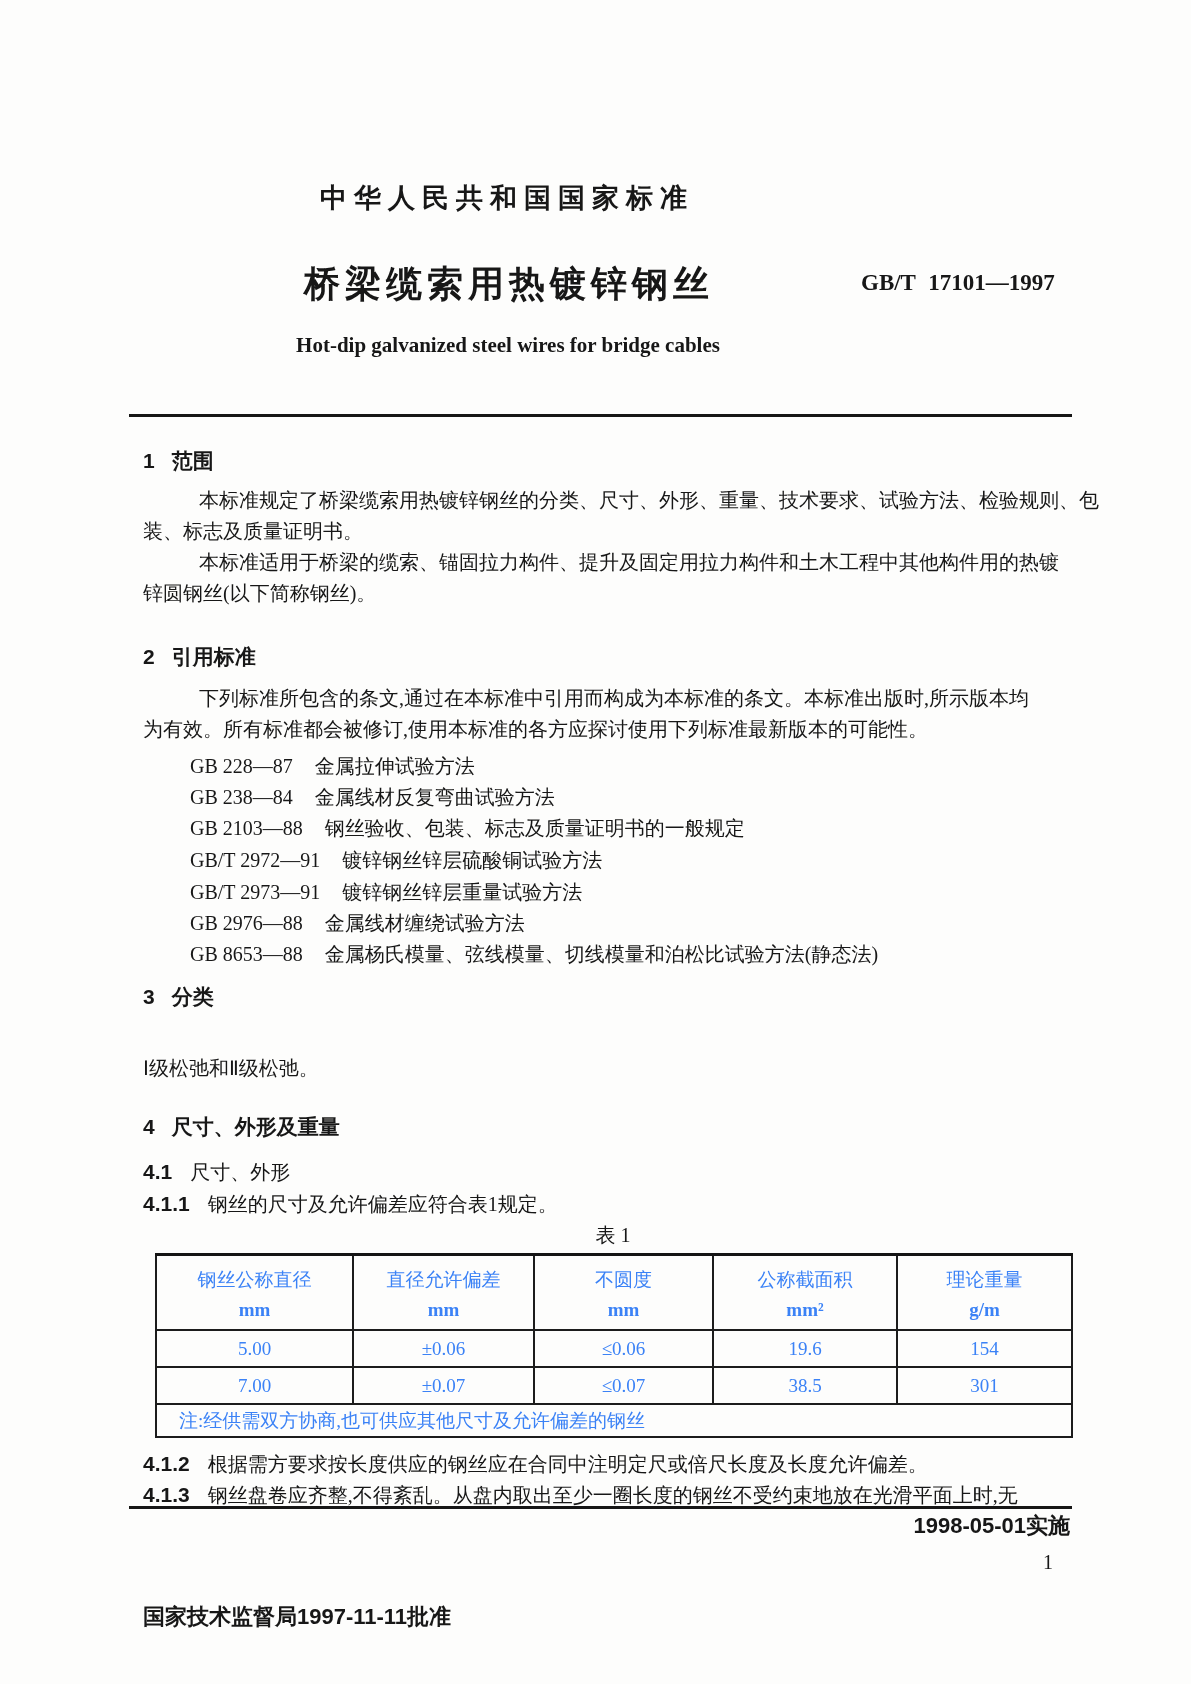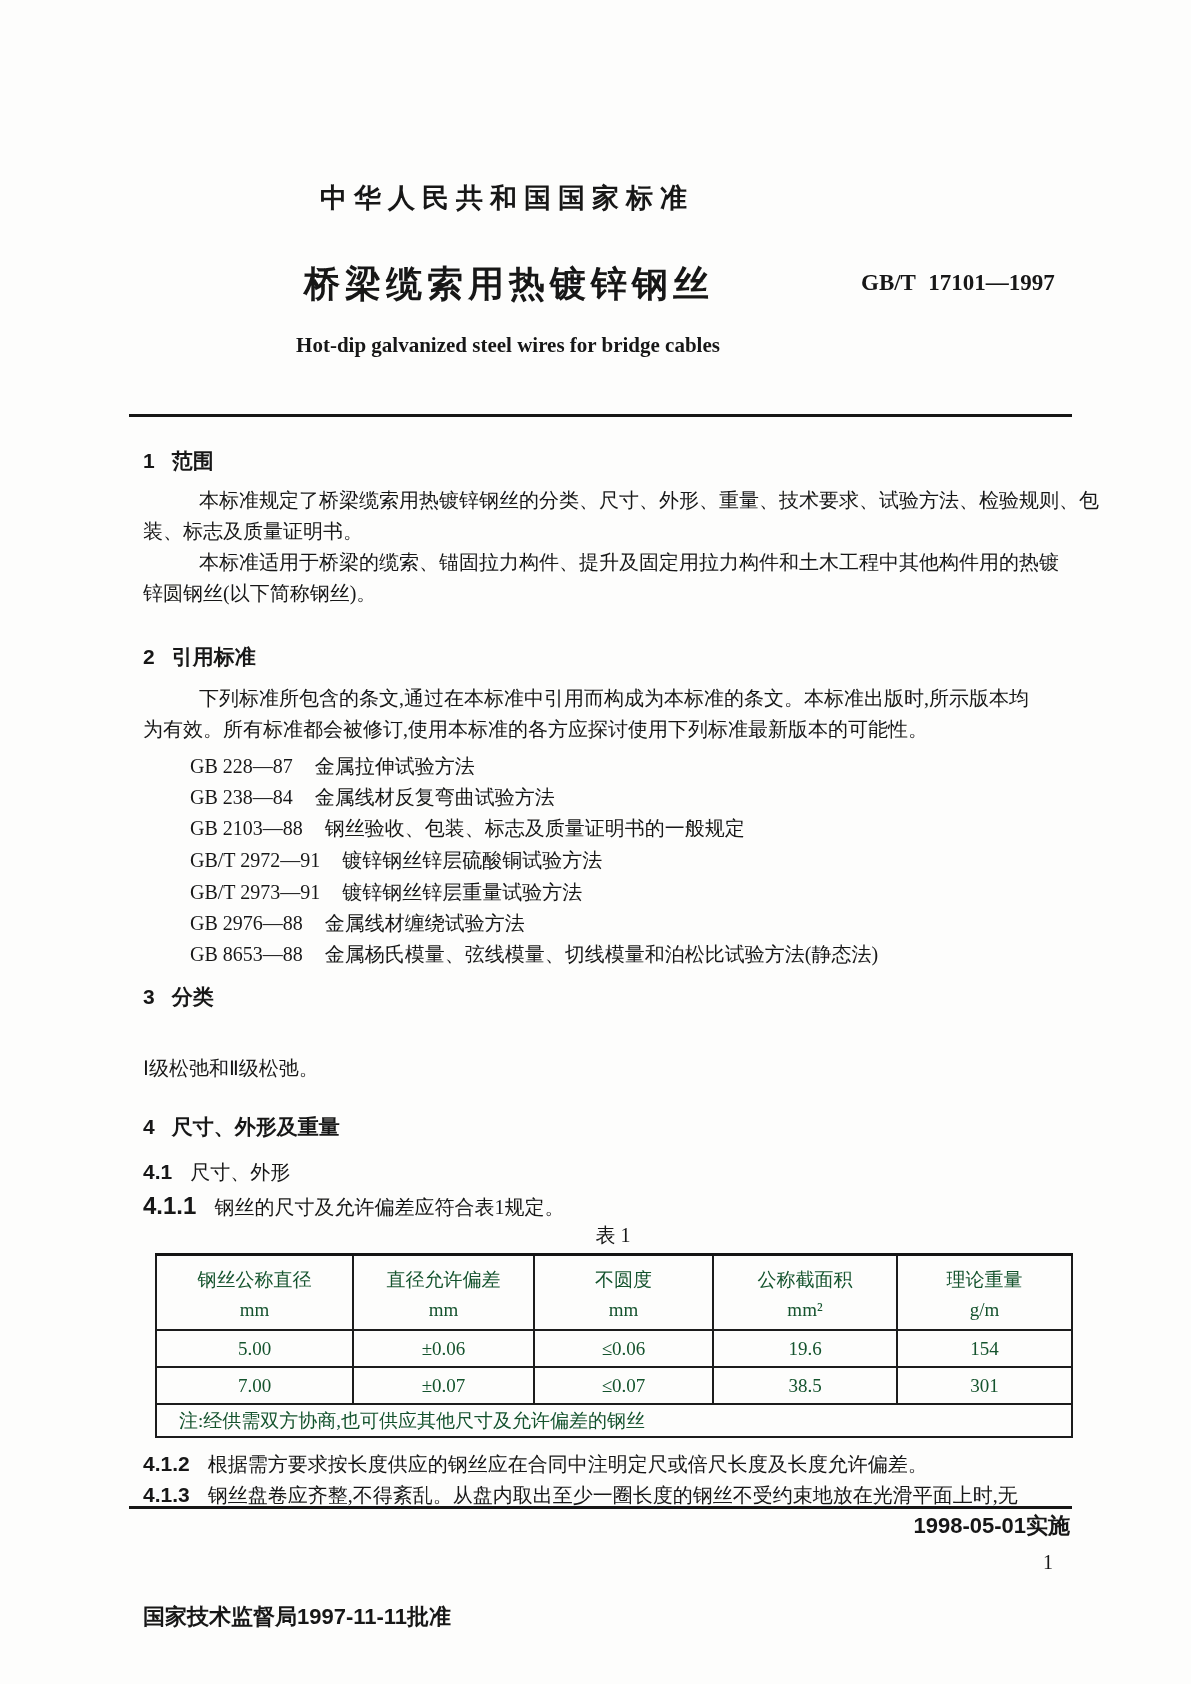--- a/index.html
+++ b/index.html
@@ -121,7 +121,7 @@
     <span class="sub-num" style="font-size:21px;">4.1</span><span class="song">尺寸、外形</span>
   </div>
   <div class="abs bline noind" style="top:1192px;">
-    <span class="sub-num" style="font-size:24px;">4.1.1</span><span class="song">钢丝的尺寸及允许偏差应符合表1规定。</span>
+    <span class="sub-num" style="font-size:21px;">4.1.1</span><span class="song">钢丝的尺寸及允许偏差应符合表1规定。</span>
   </div>
 
   <div class="abs song tbl-caption">表 1</div>

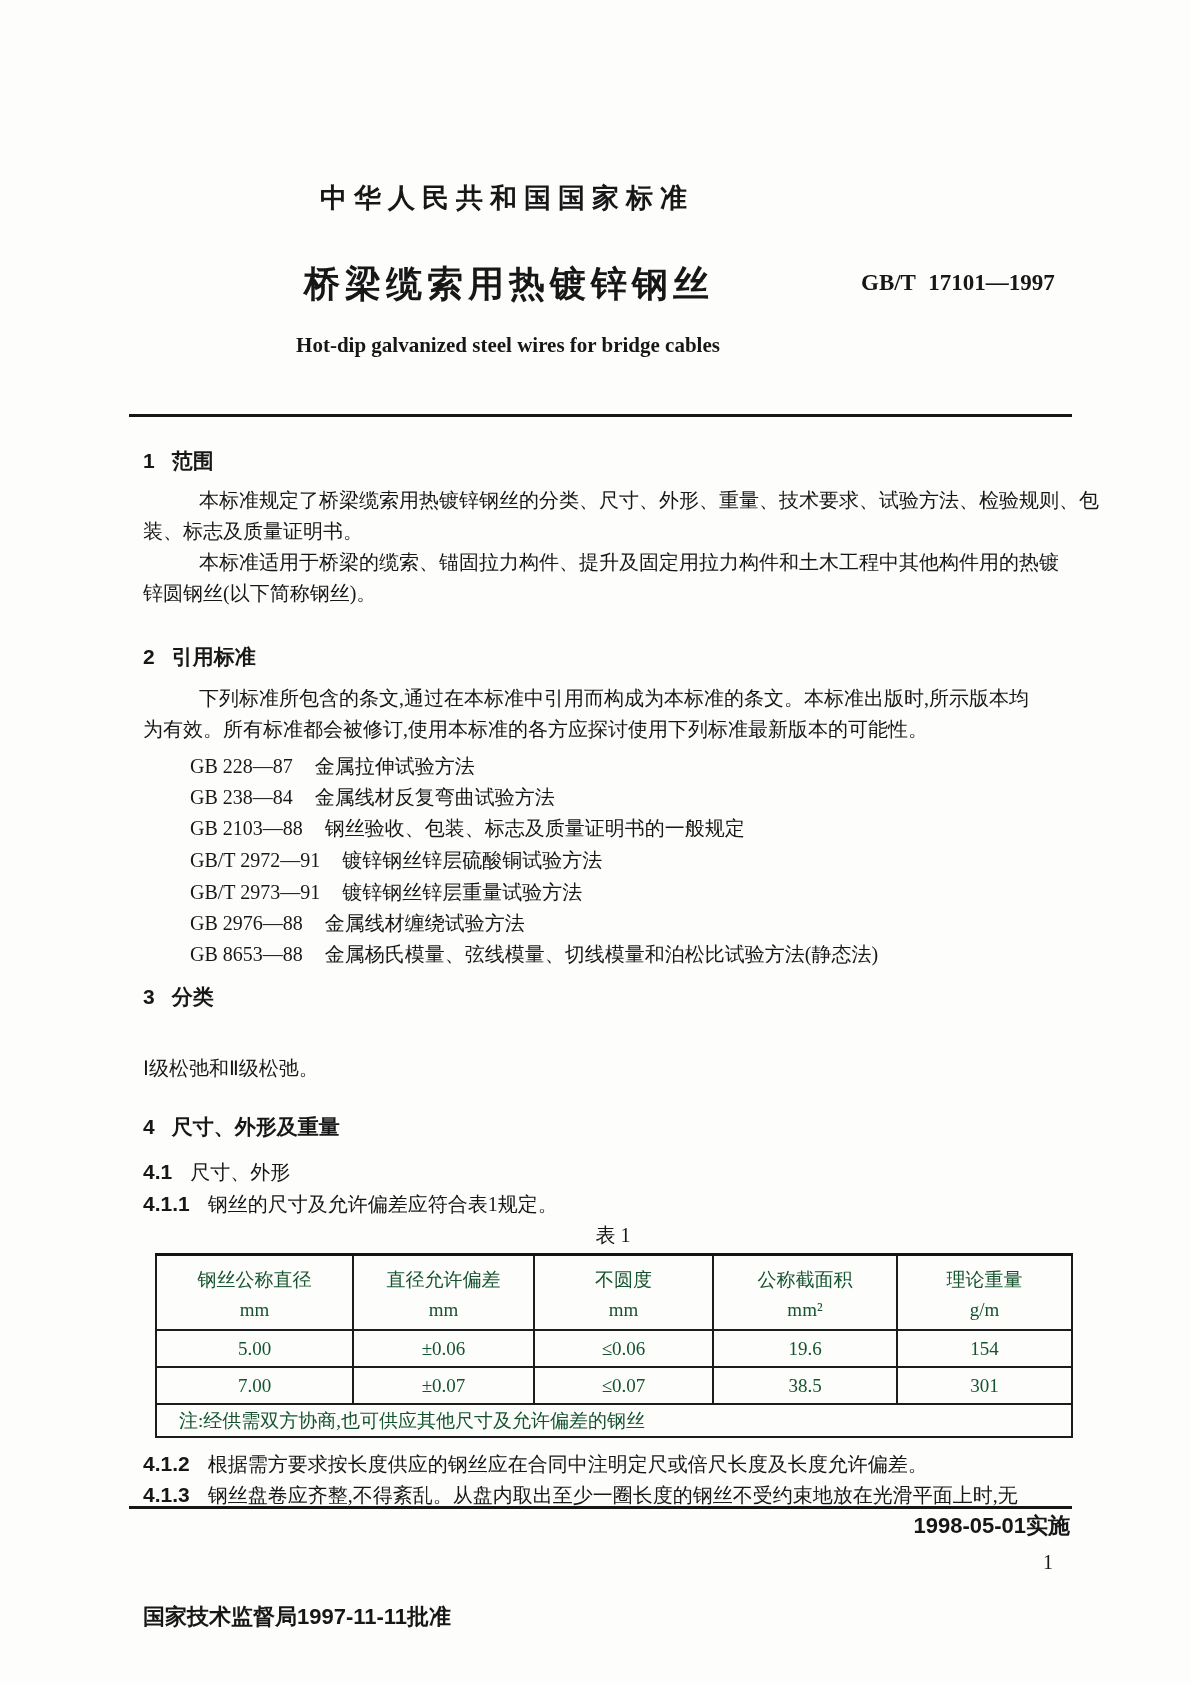--- a/index.html
+++ b/index.html
@@ -42,7 +42,7 @@
   table.t1 {
     position:absolute; top:1253px; left:155px; width:916px;
     border-collapse:collapse; table-layout:fixed;
-    font-size:19px; color:#14532d;
+    font-size:19px; color:#3b82f6;
   }
   table.t1 td, table.t1 th {
     border:2px solid #1c1c1c;

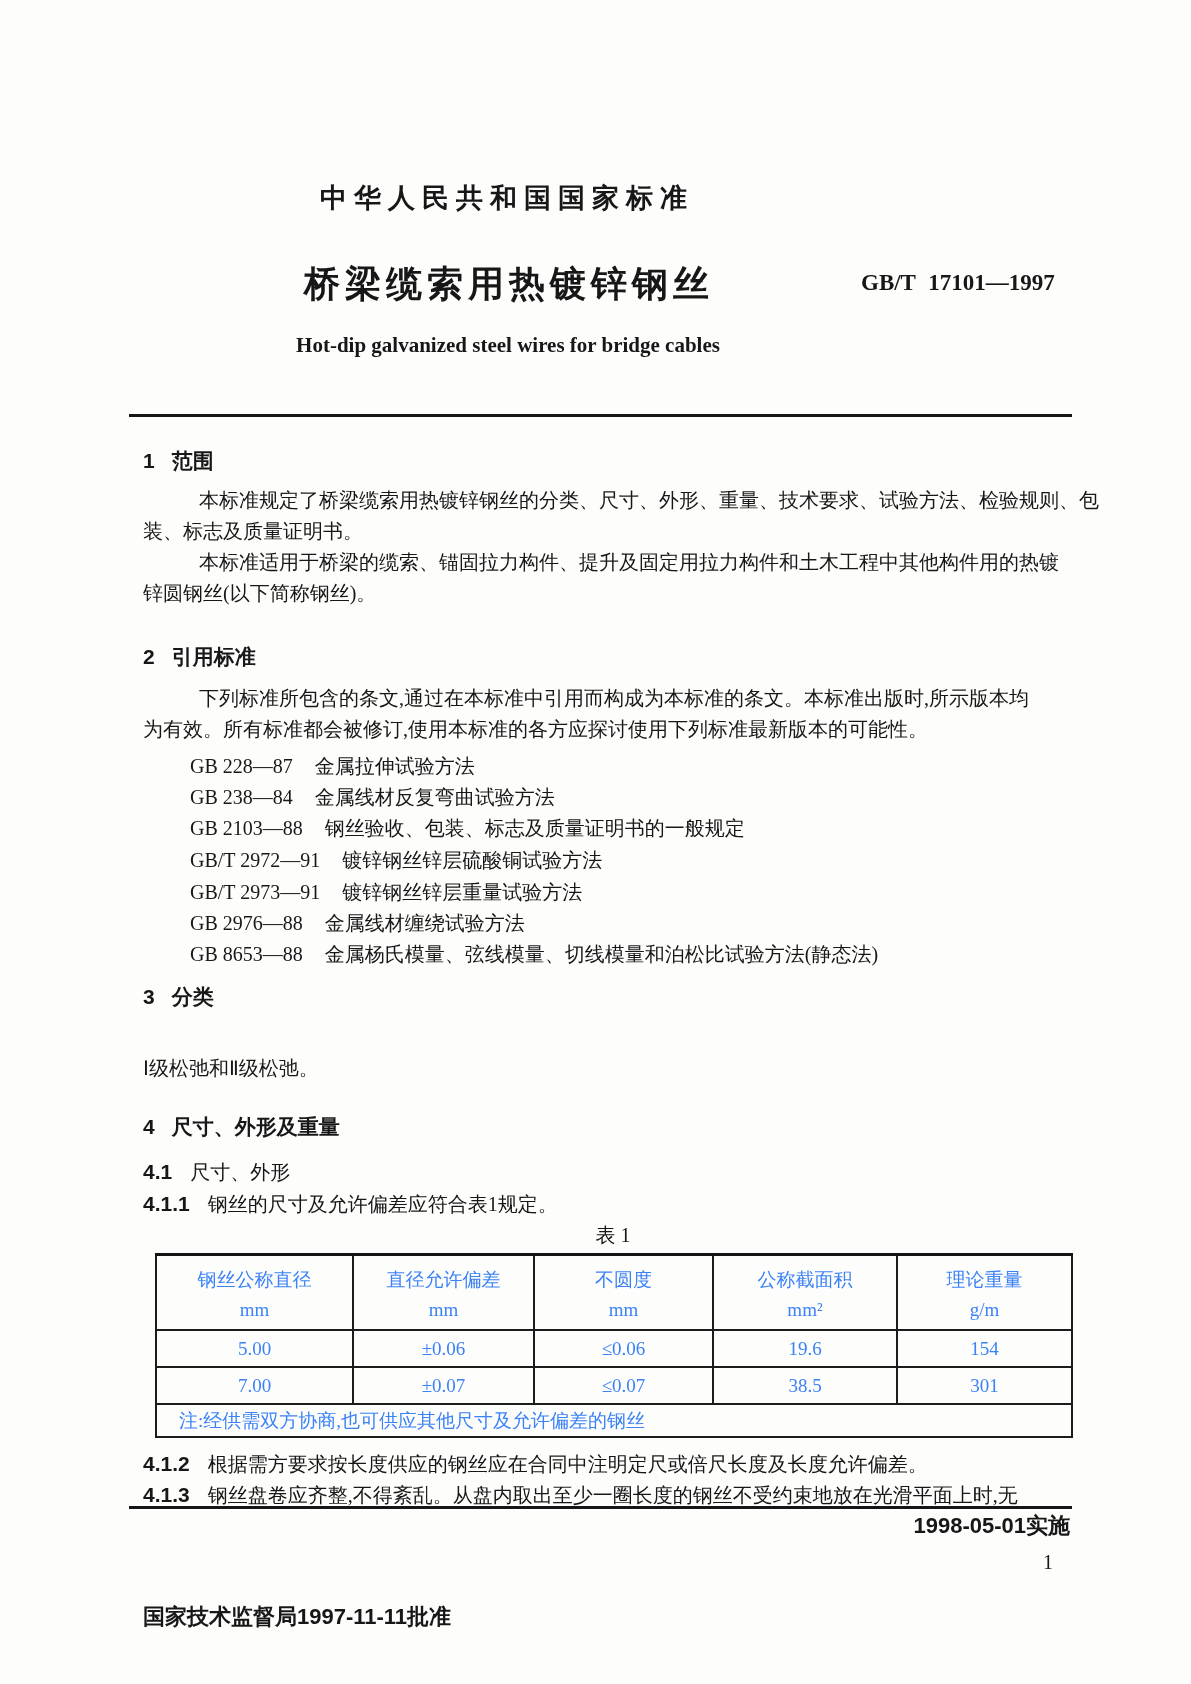--- a/index.html
+++ b/index.html
@@ -54,7 +54,7 @@
   tr.datarow td { height:35px; }
   tr.noterow td { height:31px; text-align:left; padding-left:22px; }
   .cell-name { display:block; margin-top:2px; }
-  .cell-unit { display:block; margin-top:6px; }
+  .cell-unit { display:block; margin-top:6px;font-weight:bold; }
 
   
   .footer-left  { top:1604px; left:143px;  font-size:22px; }

